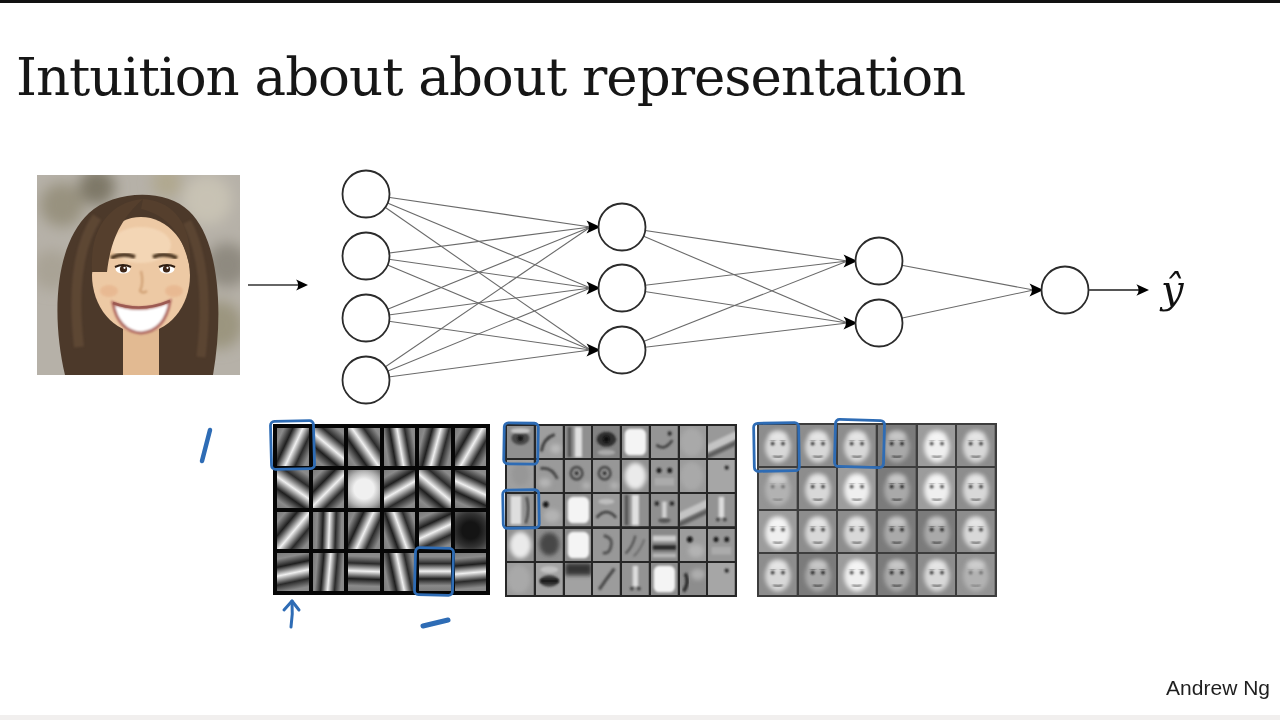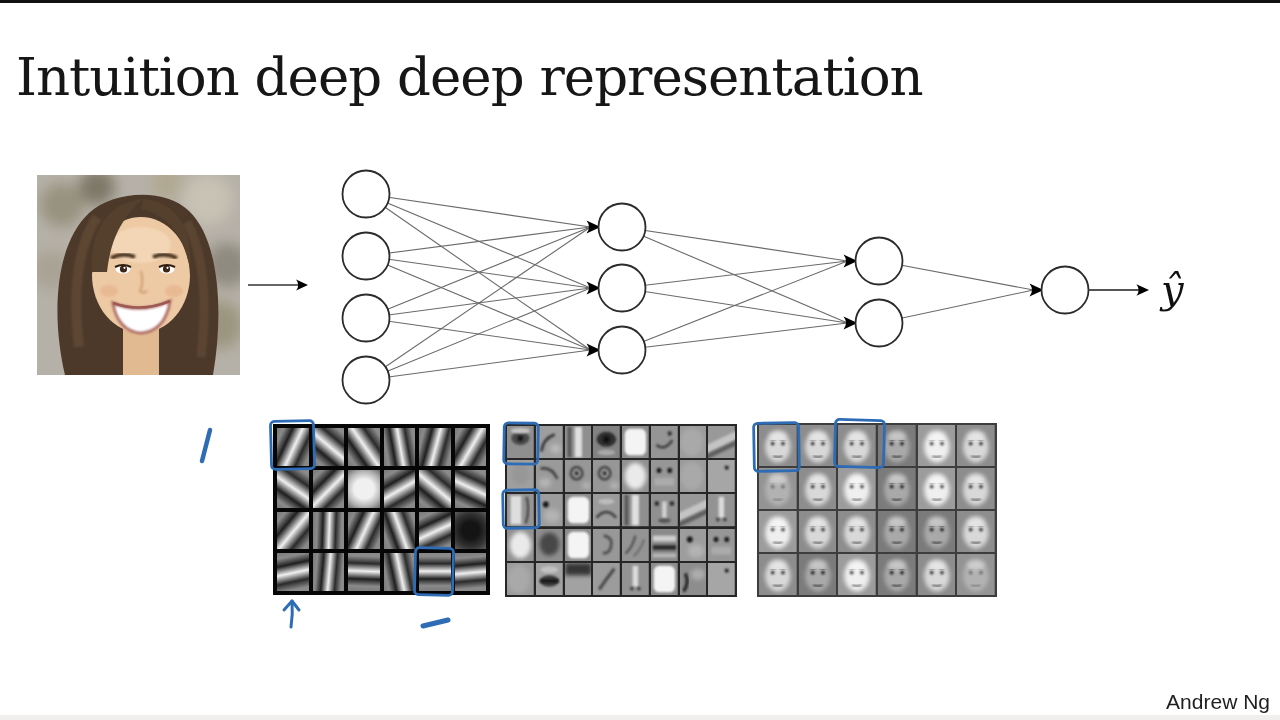--- a/index.html
+++ b/index.html
@@ -26,7 +26,7 @@
 <div class="slide">
   <div class="top-bar" style="background: rgb(17, 17, 17);"></div>
 
-  <h1 class="title">Intuition deep deep representation</h1>
+  <h1 class="title">Intuition about about representation</h1>
 
   <div class="photo">
     <svg viewBox="0 0 203 200">

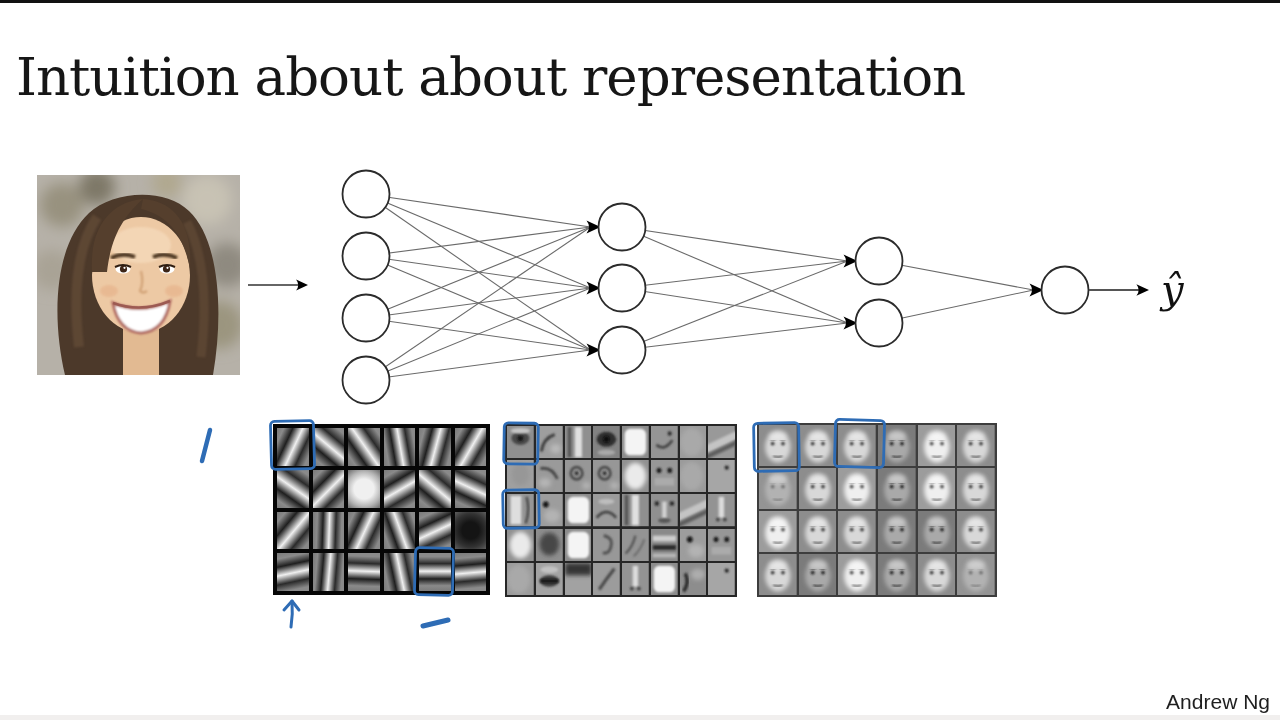--- a/index.html
+++ b/index.html
@@ -18,7 +18,7 @@
   .gcell{overflow:hidden;}
   .gcell svg{width:100%;height:100%;display:block;}
   #pen-svg{position:absolute;left:0;top:0;width:1280px;height:720px;z-index:50;pointer-events:none;}
-  .author{position:absolute;right:10px;bottom:6px;font-size:21px;color:#1f1f1f;z-index:30;}
+  .author{position:absolute;right:10px;bottom:20px;font-size:21px;color:#1f1f1f;z-index:30;}
 </style>
 </head>
 <body>

